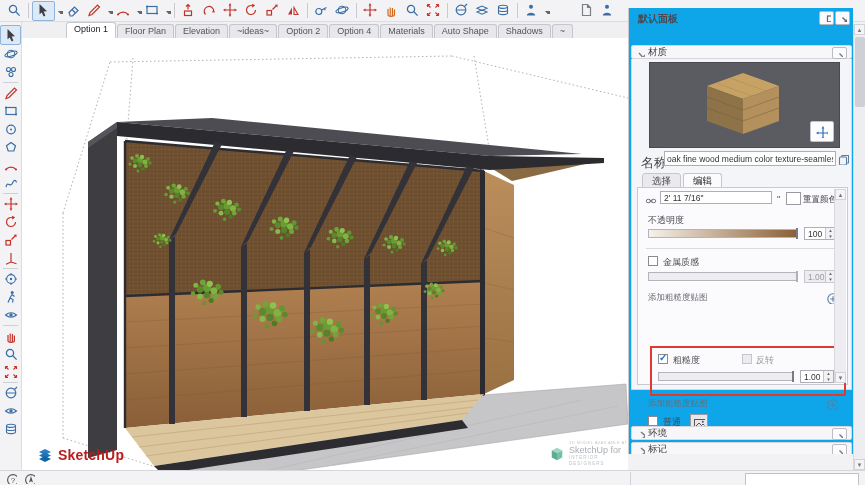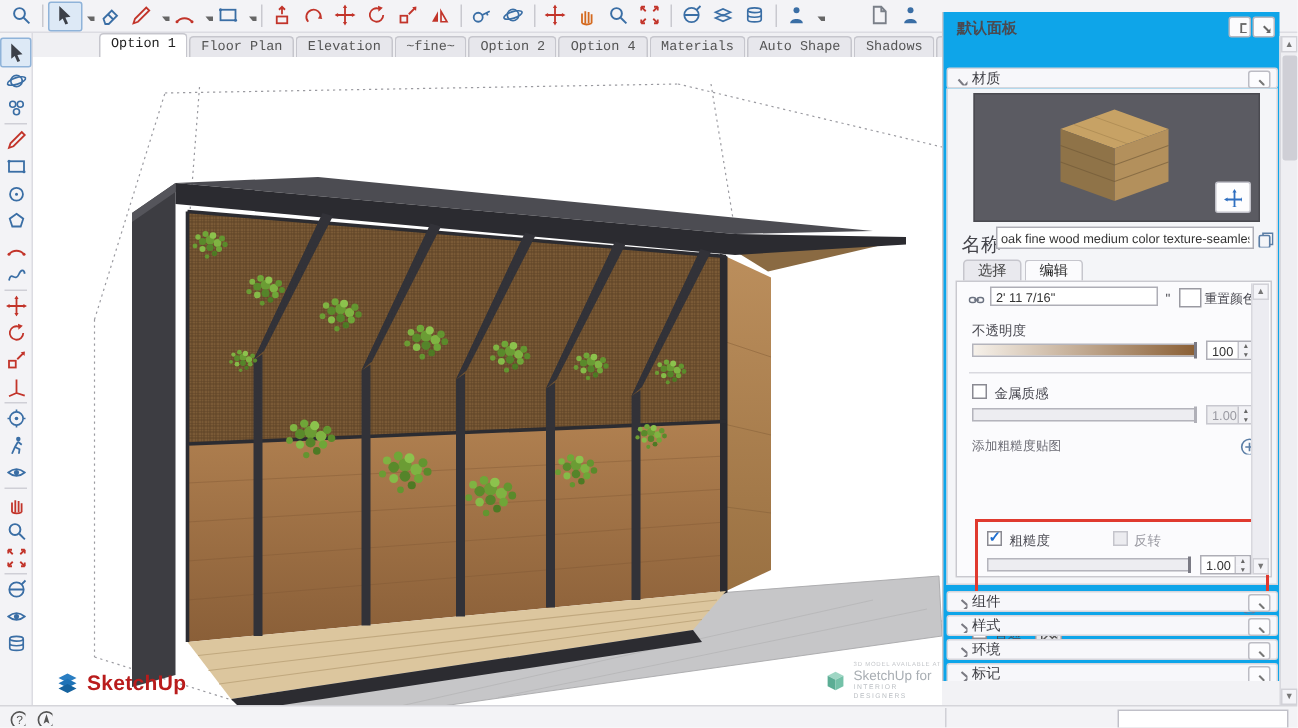--- a/index.html
+++ b/index.html
@@ -26,7 +26,7 @@
   
   #tabsrow{left:22px;top:22px;width:606px;height:16px;background:#f0f0f3;display:flex;align-items:flex-end;padding-left:44px;box-sizing:border-box;}
   .stab{font-size:9px;color:#555;background:#e7e7ec;border:1px solid #c6c6cd;border-bottom:none;
-        padding:2px 7px 2px 7px;margin-right:1px;border-radius:3px 3px 0 0;line-height:9px;white-space:nowrap;font-family:Liberation Mono, monospace;}
+        padding:2px 7px 2px 7px;margin-right:1px;border-radius:3px 3px 0 0;line-height:9px;white-space:nowrap;}
   .stab.active{background:#ffffff;color:#222;height:11px;}
   
   #viewport{left:22px;top:38px;width:606px;height:432px;background:#ffffff;overflow:hidden;}

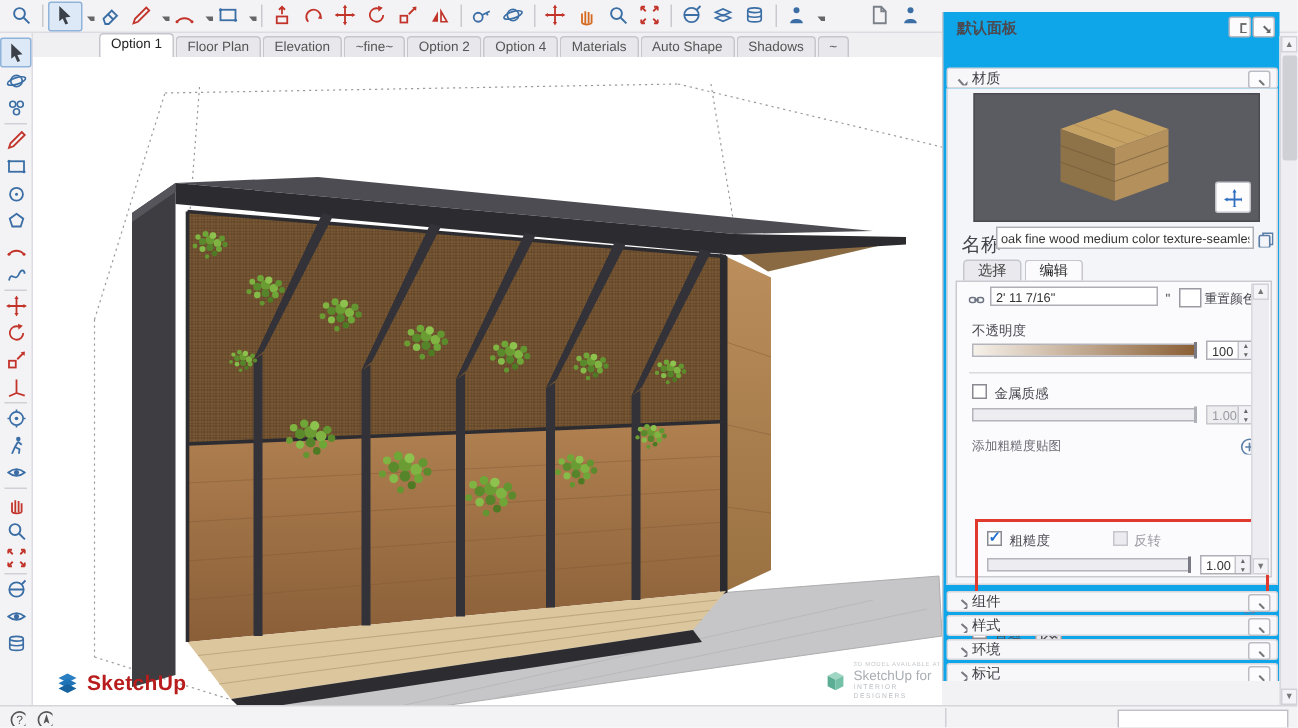--- a/index.html
+++ b/index.html
@@ -557,7 +557,7 @@
   <div class="stab active">Option 1</div>
   <div class="stab">Floor Plan</div>
   <div class="stab">Elevation</div>
-  <div class="stab">~fine~</div>
+  <div class="stab">~ideas~</div>
   <div class="stab">Option 2</div>
   <div class="stab">Option 4</div>
   <div class="stab">Materials</div>

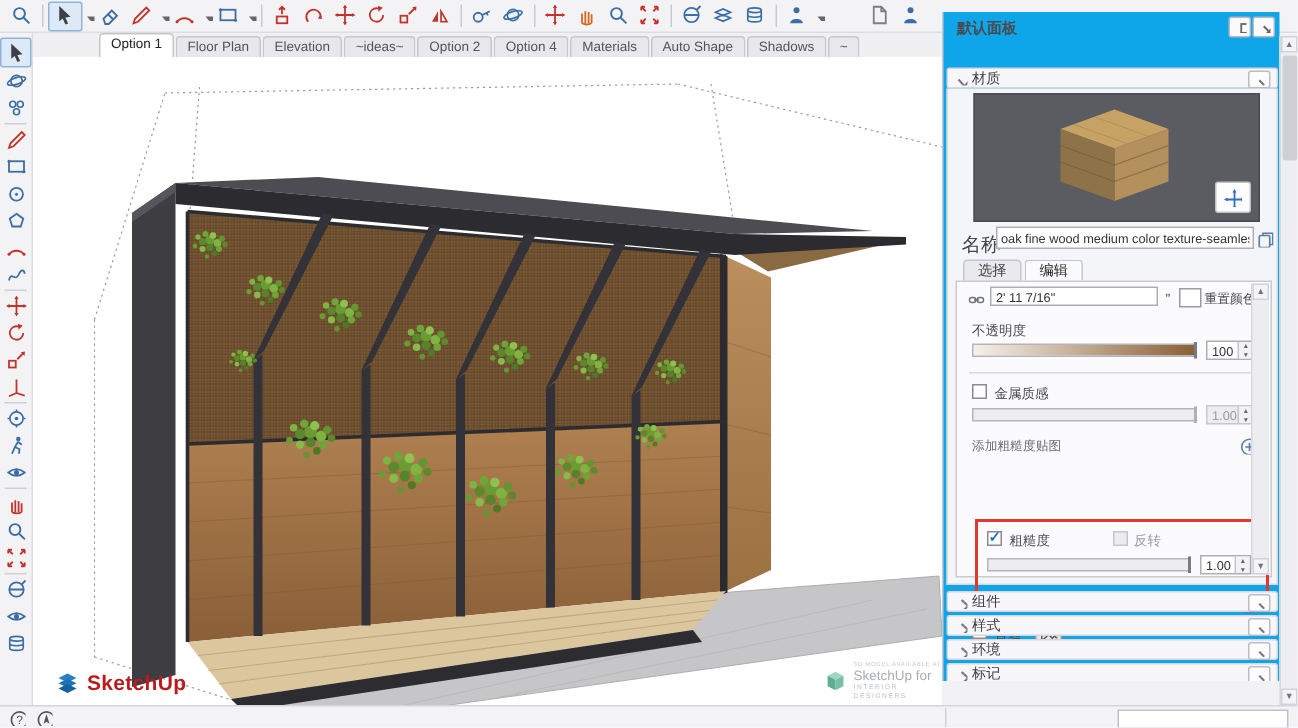--- a/index.html
+++ b/index.html
@@ -807,19 +807,6 @@
     </div>
   </div>
 
-  <div class="secrow" style="top:386px;">
-    <span class="chev">
-        <svg>
-          <use href="#s-chevr"></use>
-        </svg>
-      </span>
-    <span class="slbl">组件</span>
-    <span class="xbtn">
-        <svg>
-          <use href="#s-x"></use>
-        </svg>
-      </span>
-  </div>
   <div class="secrow" style="top:402px;">
     <span class="chev">
         <svg>

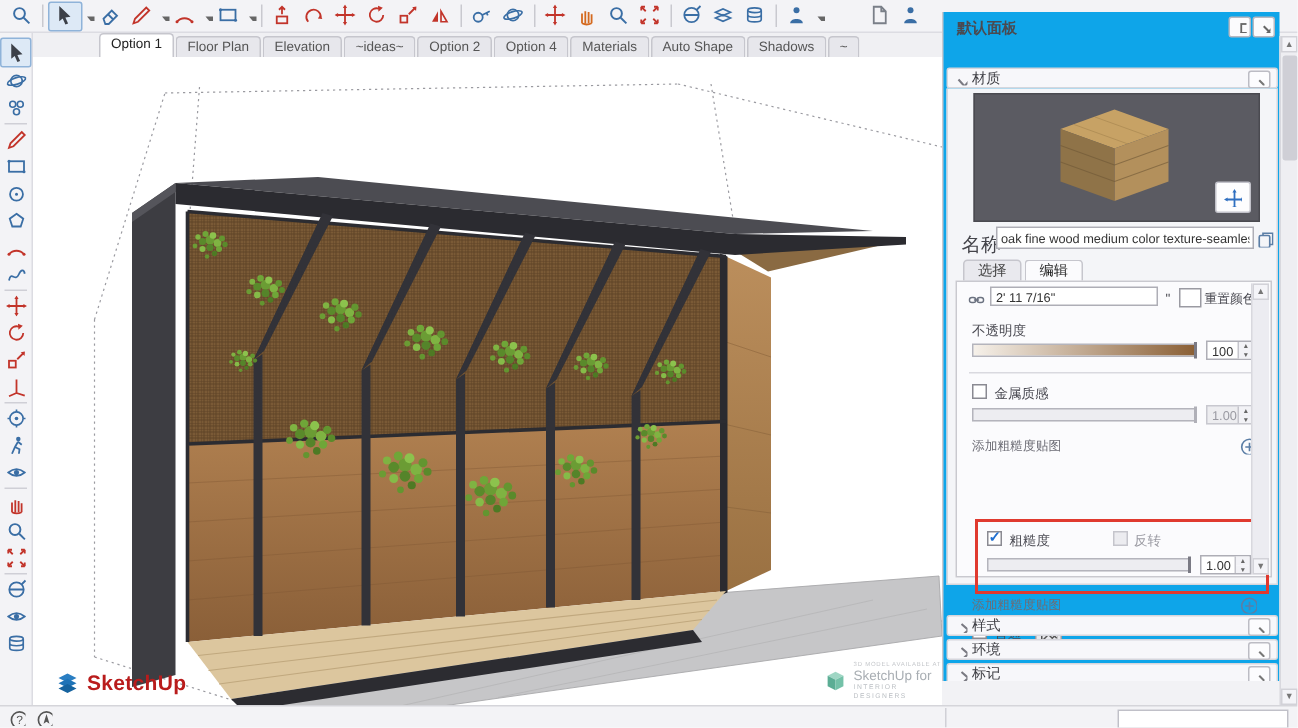--- a/index.html
+++ b/index.html
@@ -807,19 +807,6 @@
     </div>
   </div>
 
-  <div class="secrow" style="top:402px;">
-    <span class="chev">
-        <svg>
-          <use href="#s-chevr"></use>
-        </svg>
-      </span>
-    <span class="slbl">样式</span>
-    <span class="xbtn">
-        <svg>
-          <use href="#s-x"></use>
-        </svg>
-      </span>
-  </div>
   <div class="secrow" style="top:418px;">
     <span class="chev">
         <svg>

